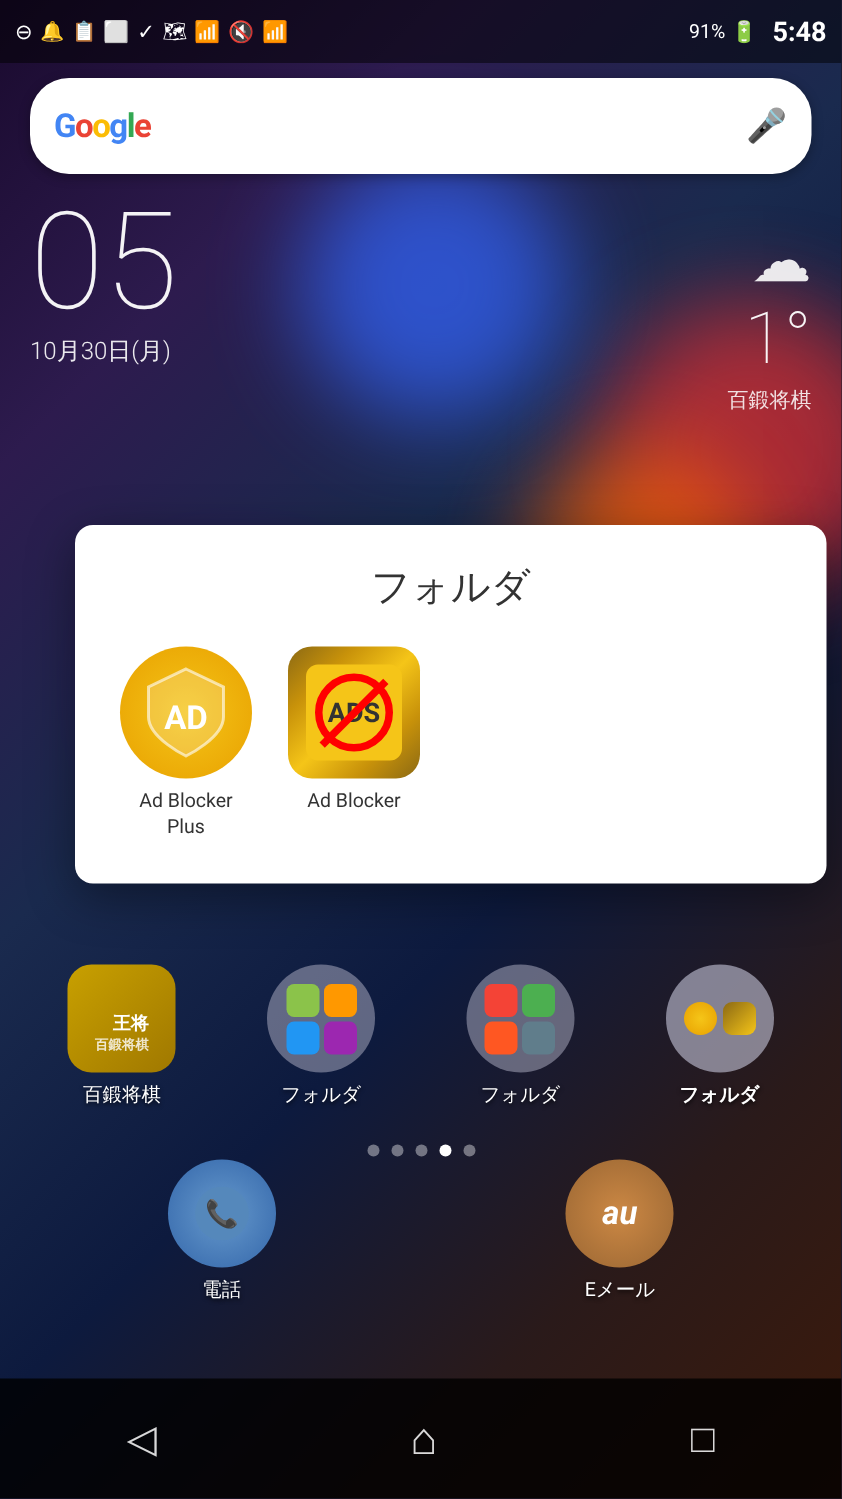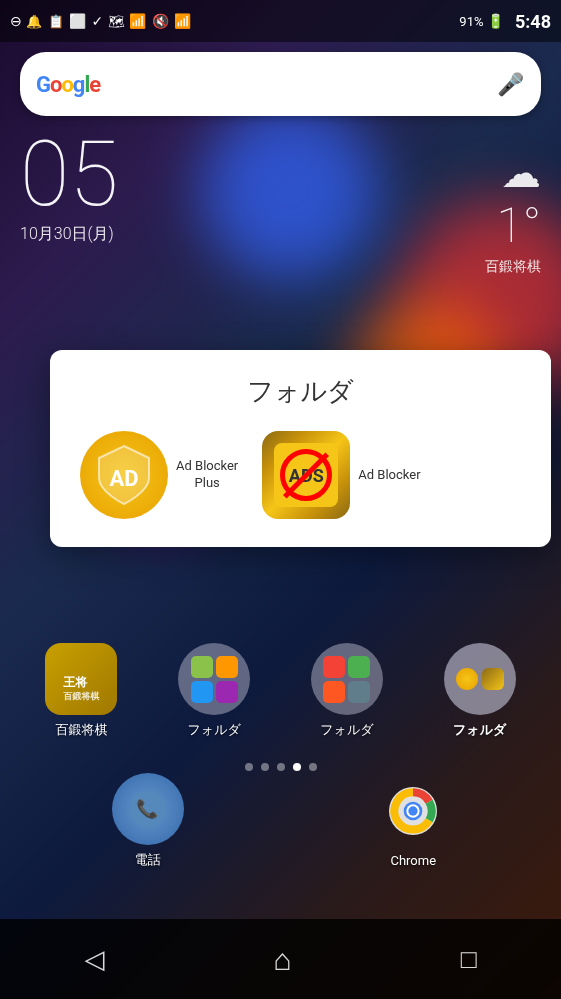--- a/index.html
+++ b/index.html
@@ -199,7 +199,7 @@
 
     .app-item {
       display: flex;
-      flex-direction: row;
+      flex-direction: column;
       align-items: center;
       gap: 8px;
       cursor: pointer;

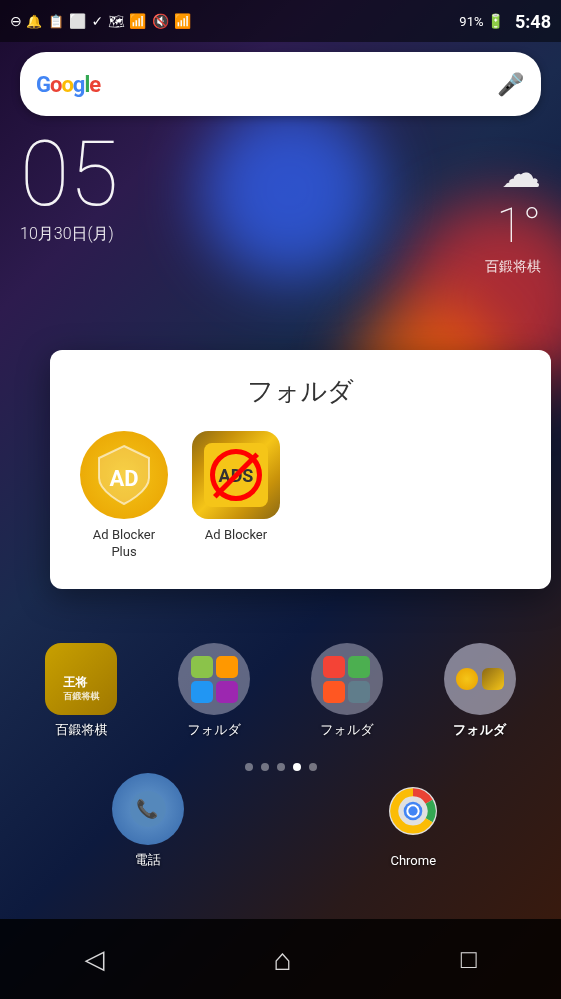--- a/index.html
+++ b/index.html
@@ -516,7 +516,7 @@
 
   <div class="grid-app">
     <div class="grid-icon icon-shogi">
-      <div style="text-align:left;padding:4px;margin-top:20px;">
+      <div style="text-align:right;padding:4px;margin-top:20px;">
         <div style="font-size:12px;line-height:1.2;">王将</div>
         <div style="font-size:9px;opacity:0.8;">百鍛将棋</div>
       </div>

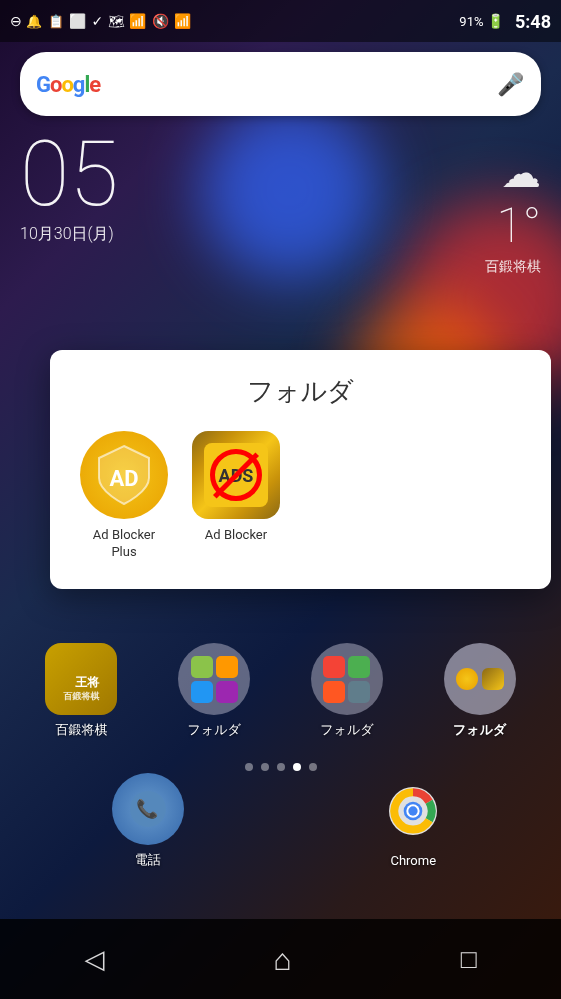--- a/index.html
+++ b/index.html
@@ -598,6 +598,12 @@
   </div>
 
 
+  <div class="dock-app">
+    <div class="dock-icon icon-email">
+      <div style="color:white;font-size:22px;font-weight:bold;font-style:italic;">au</div>
+    </div>
+    <div class="dock-label">Eメール</div>
+  </div>
 
 </div>
 

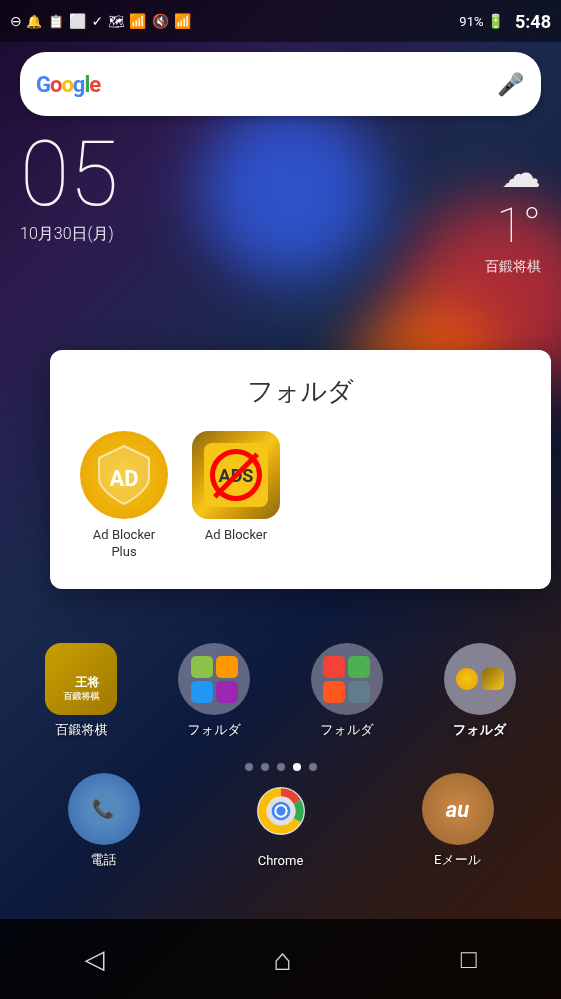--- a/index.html
+++ b/index.html
@@ -579,23 +579,6 @@
     <div class="dock-label">電話</div>
   </div>
 
-  <div class="dock-app">
-    <div class="dock-icon" style="background:transparent;">
-      <svg class="chrome-svg" viewBox="0 0 72 72">
-        <circle cx="36" cy="36" r="36" fill="#e0e0e0"></circle>
-        <circle cx="36" cy="36" r="28" fill="#e0e0e0"></circle>
-
-        <path d="M36 8 A28 28 0 0 1 60.2 22" stroke="#EA4335" stroke-width="12" fill="none"></path>
-        <path d="M60.2 22 A28 28 0 0 1 60.2 50" stroke="#34A853" stroke-width="12" fill="none"></path>
-        <path d="M60.2 50 A28 28 0 0 1 11.8 50 A28 28 0 0 1 11.8 22 A28 28 0 0 1 36 8" stroke="#FBBC05" stroke-width="12" fill="none"></path>
-
-        <circle cx="36" cy="36" r="14" fill="#4285F4"></circle>
-        <circle cx="36" cy="36" r="10" fill="white"></circle>
-        <circle cx="36" cy="36" r="7" fill="#4285F4"></circle>
-      </svg>
-    </div>
-    <div class="dock-label">Chrome</div>
-  </div>
 
 
   <div class="dock-app">

